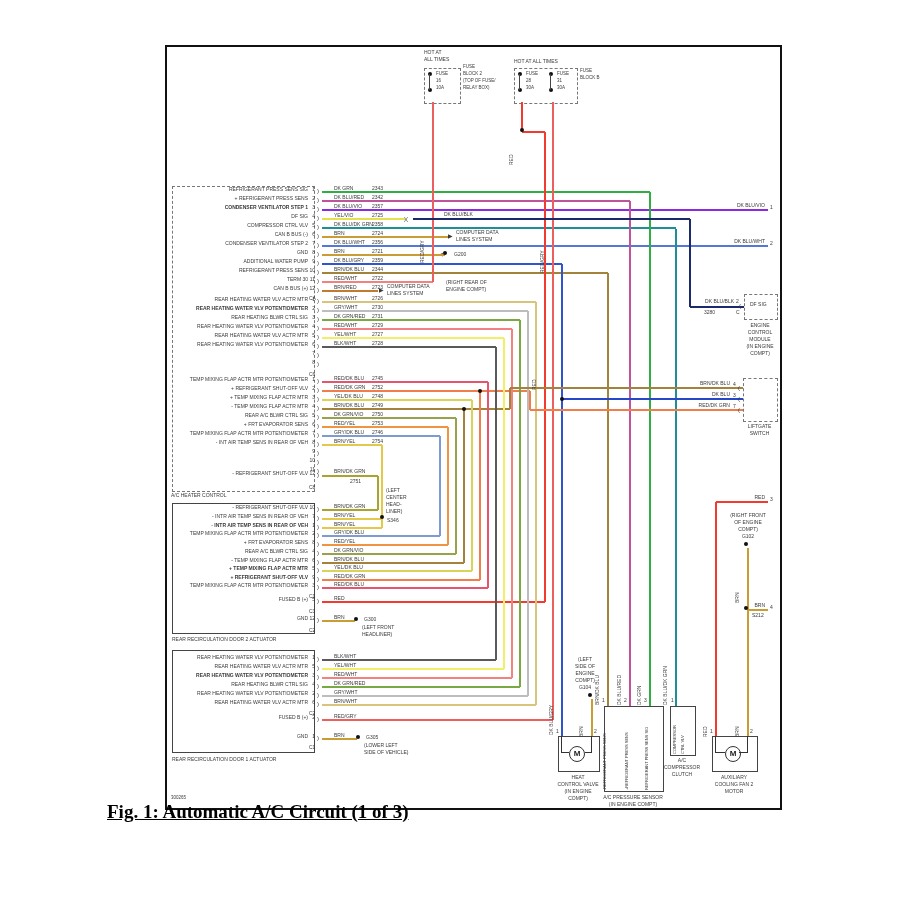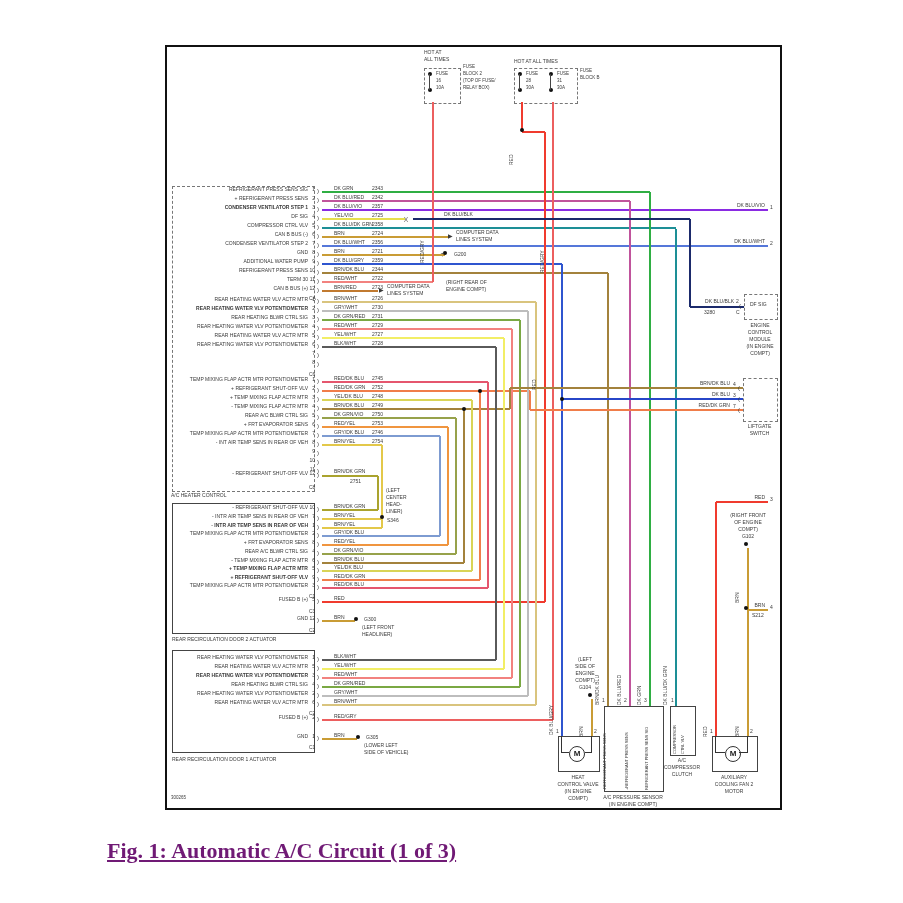--- a/index.html
+++ b/index.html
@@ -5,8 +5,8 @@
   html,body{margin:0;padding:0;background:#fff;width:903px;height:903px;overflow:hidden;
     font-family:"Liberation Sans",sans-serif;position:relative}
   .t{position:absolute;font-size:5px;line-height:1.35;color:#3a3a3a;white-space:nowrap}
-  .cap{position:absolute;left:107px;top:838px;font-family:"Liberation Serif",serif;
-    font-size:22px;font-weight:bold;text-decoration:underline;color:#701a75}
+  .cap{position:absolute;left:107px;top:801px;font-family:"Liberation Serif",serif;
+    font-size:19px;font-weight:bold;text-decoration:underline;color:#000000}
   .frame{position:absolute;left:165px;top:45px;width:613px;height:761px;border:2px solid #111}
   .dashbox{position:absolute;border:1px dashed #777;background:transparent}
   .solidbox{position:absolute;border:1px solid #444;background:transparent}

